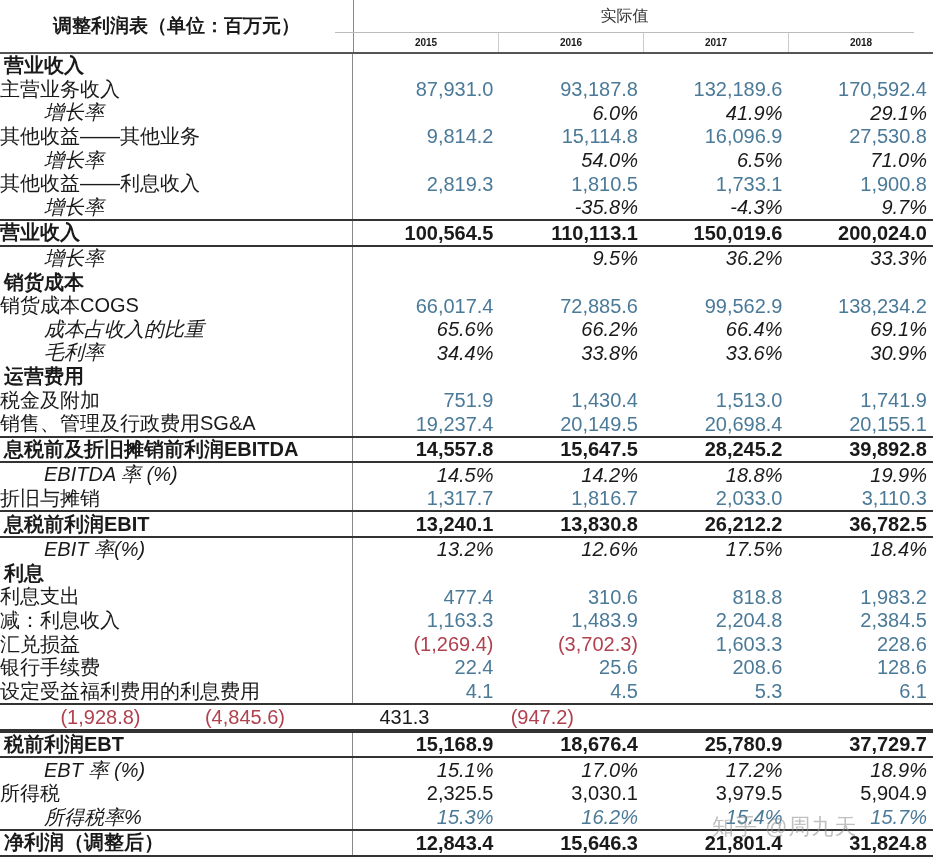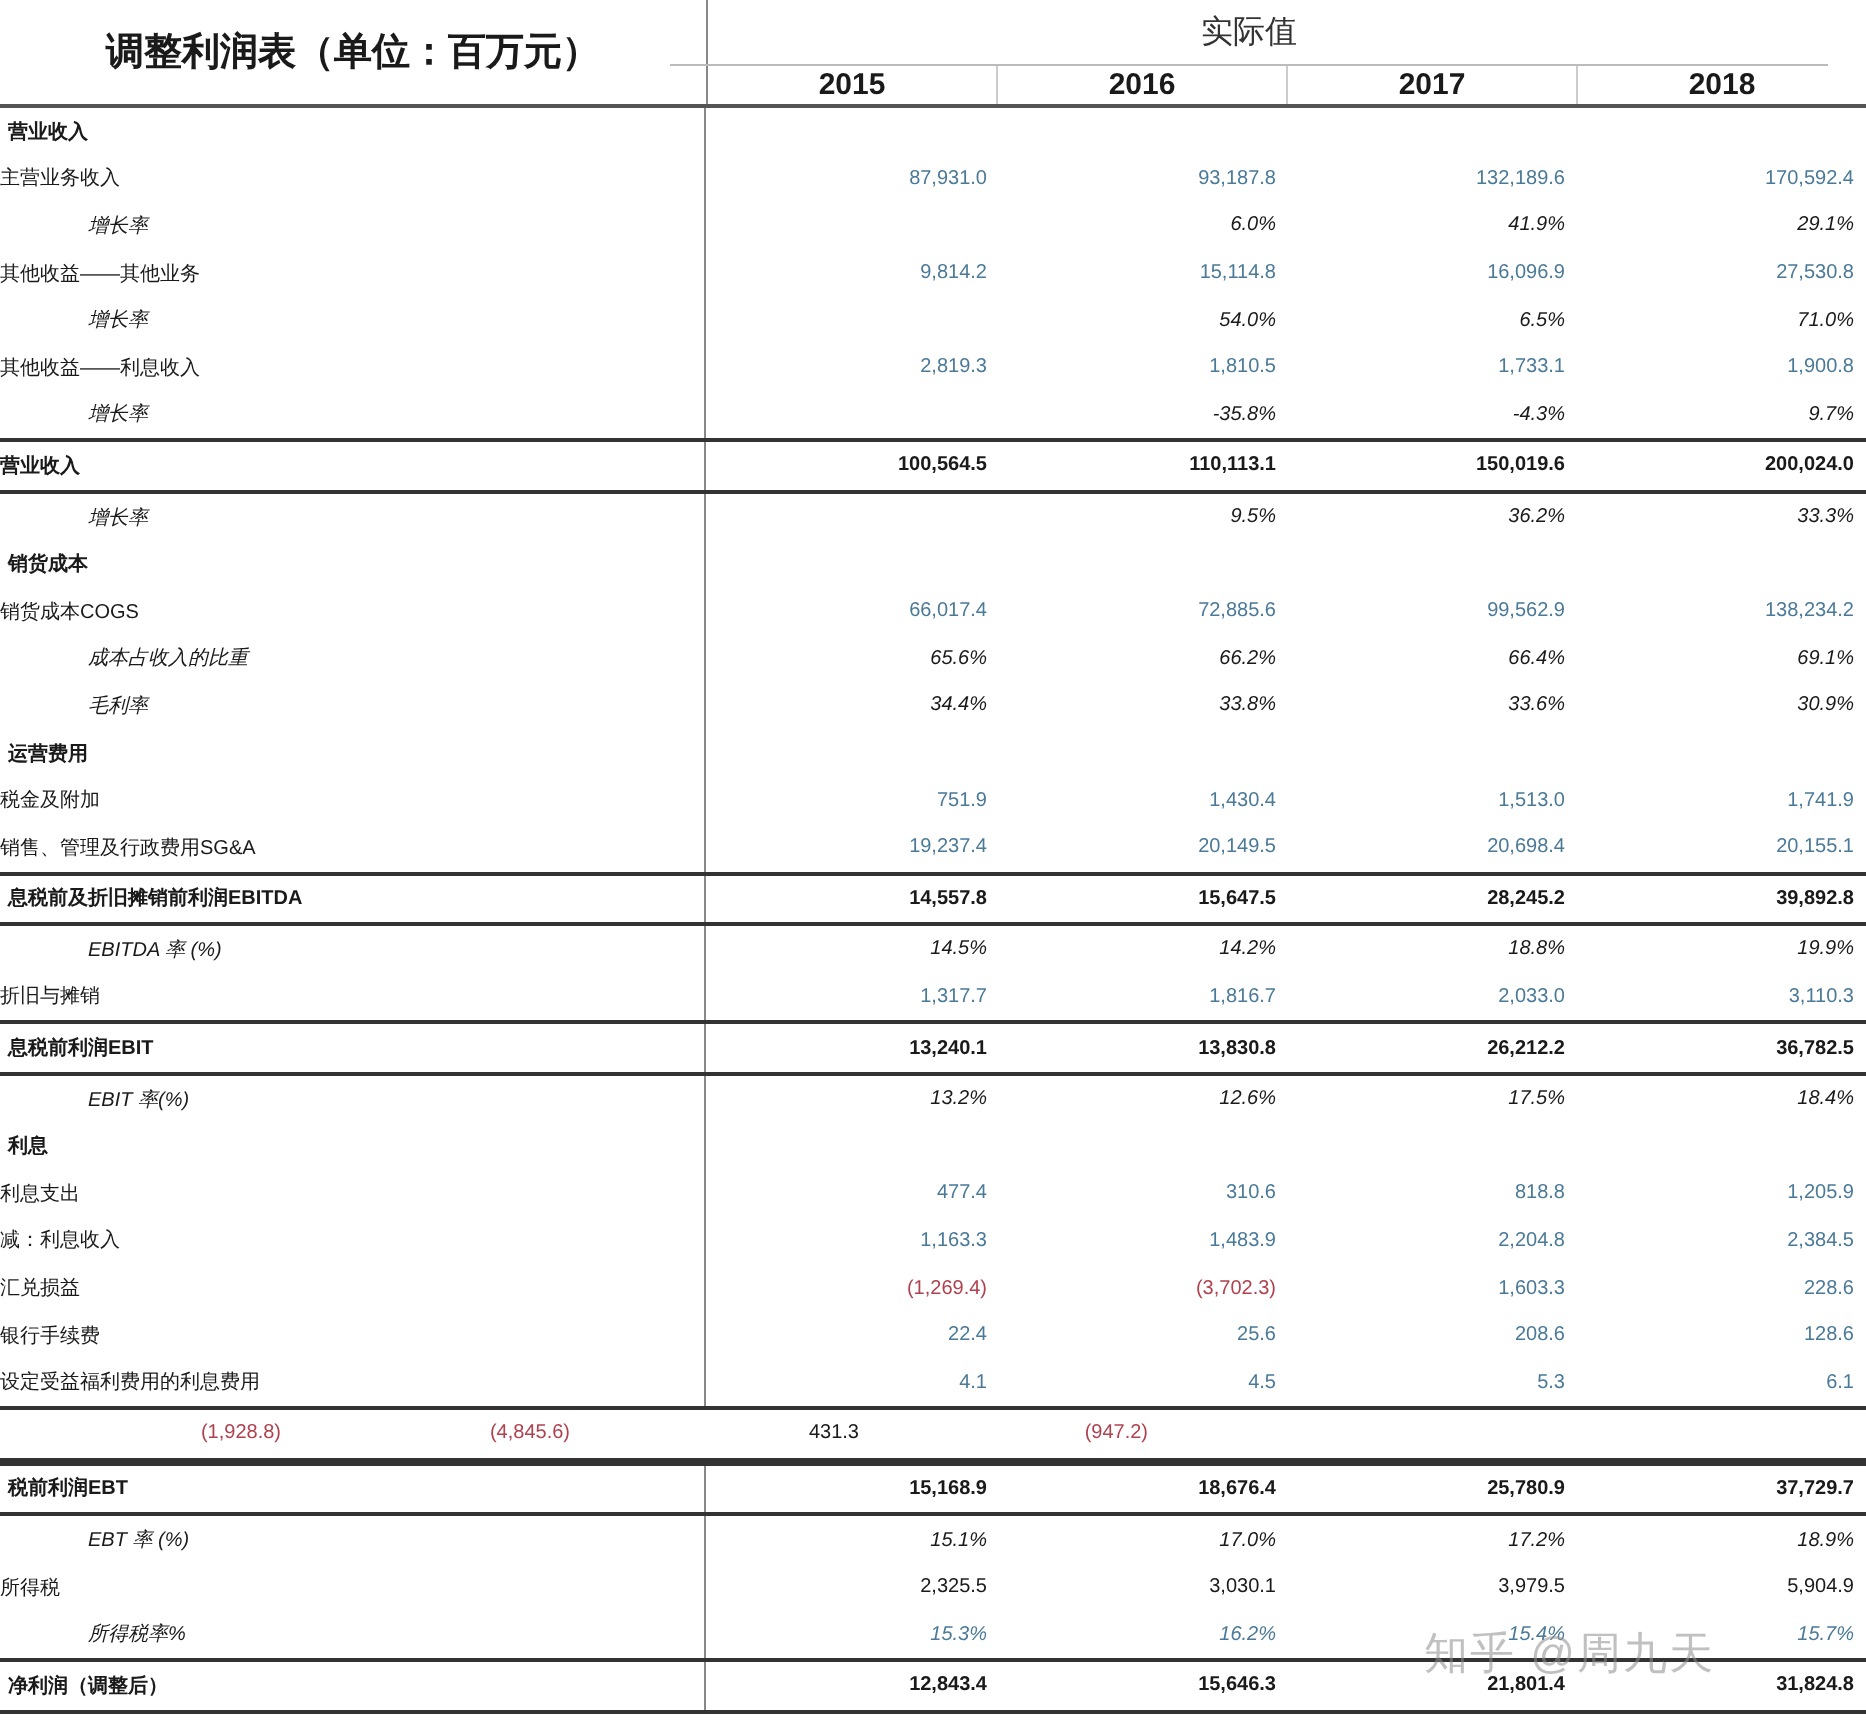--- a/index.html
+++ b/index.html
@@ -16,7 +16,7 @@
                justify-content: center; font-size: 16px; color: #333; }
   .hdr-year { position: absolute; top: 33px; height: 19px; width: 144px;
               display: flex; align-items: center; justify-content: center;
-              font-weight: bold; font-size: 15px; border-right: 1px solid #ccc; }
+              font-weight: bold; font-size: 10px; border-right: 1px solid #ccc; }
   .rows { position: absolute; left: 0; top: 54px; width: 933px; }
   .row { position: relative; height: 23.6px; display: flex; align-items: center; font-size: 10px; }
   .row .label { width: 353px; height: 100%; display: flex; align-items: center;

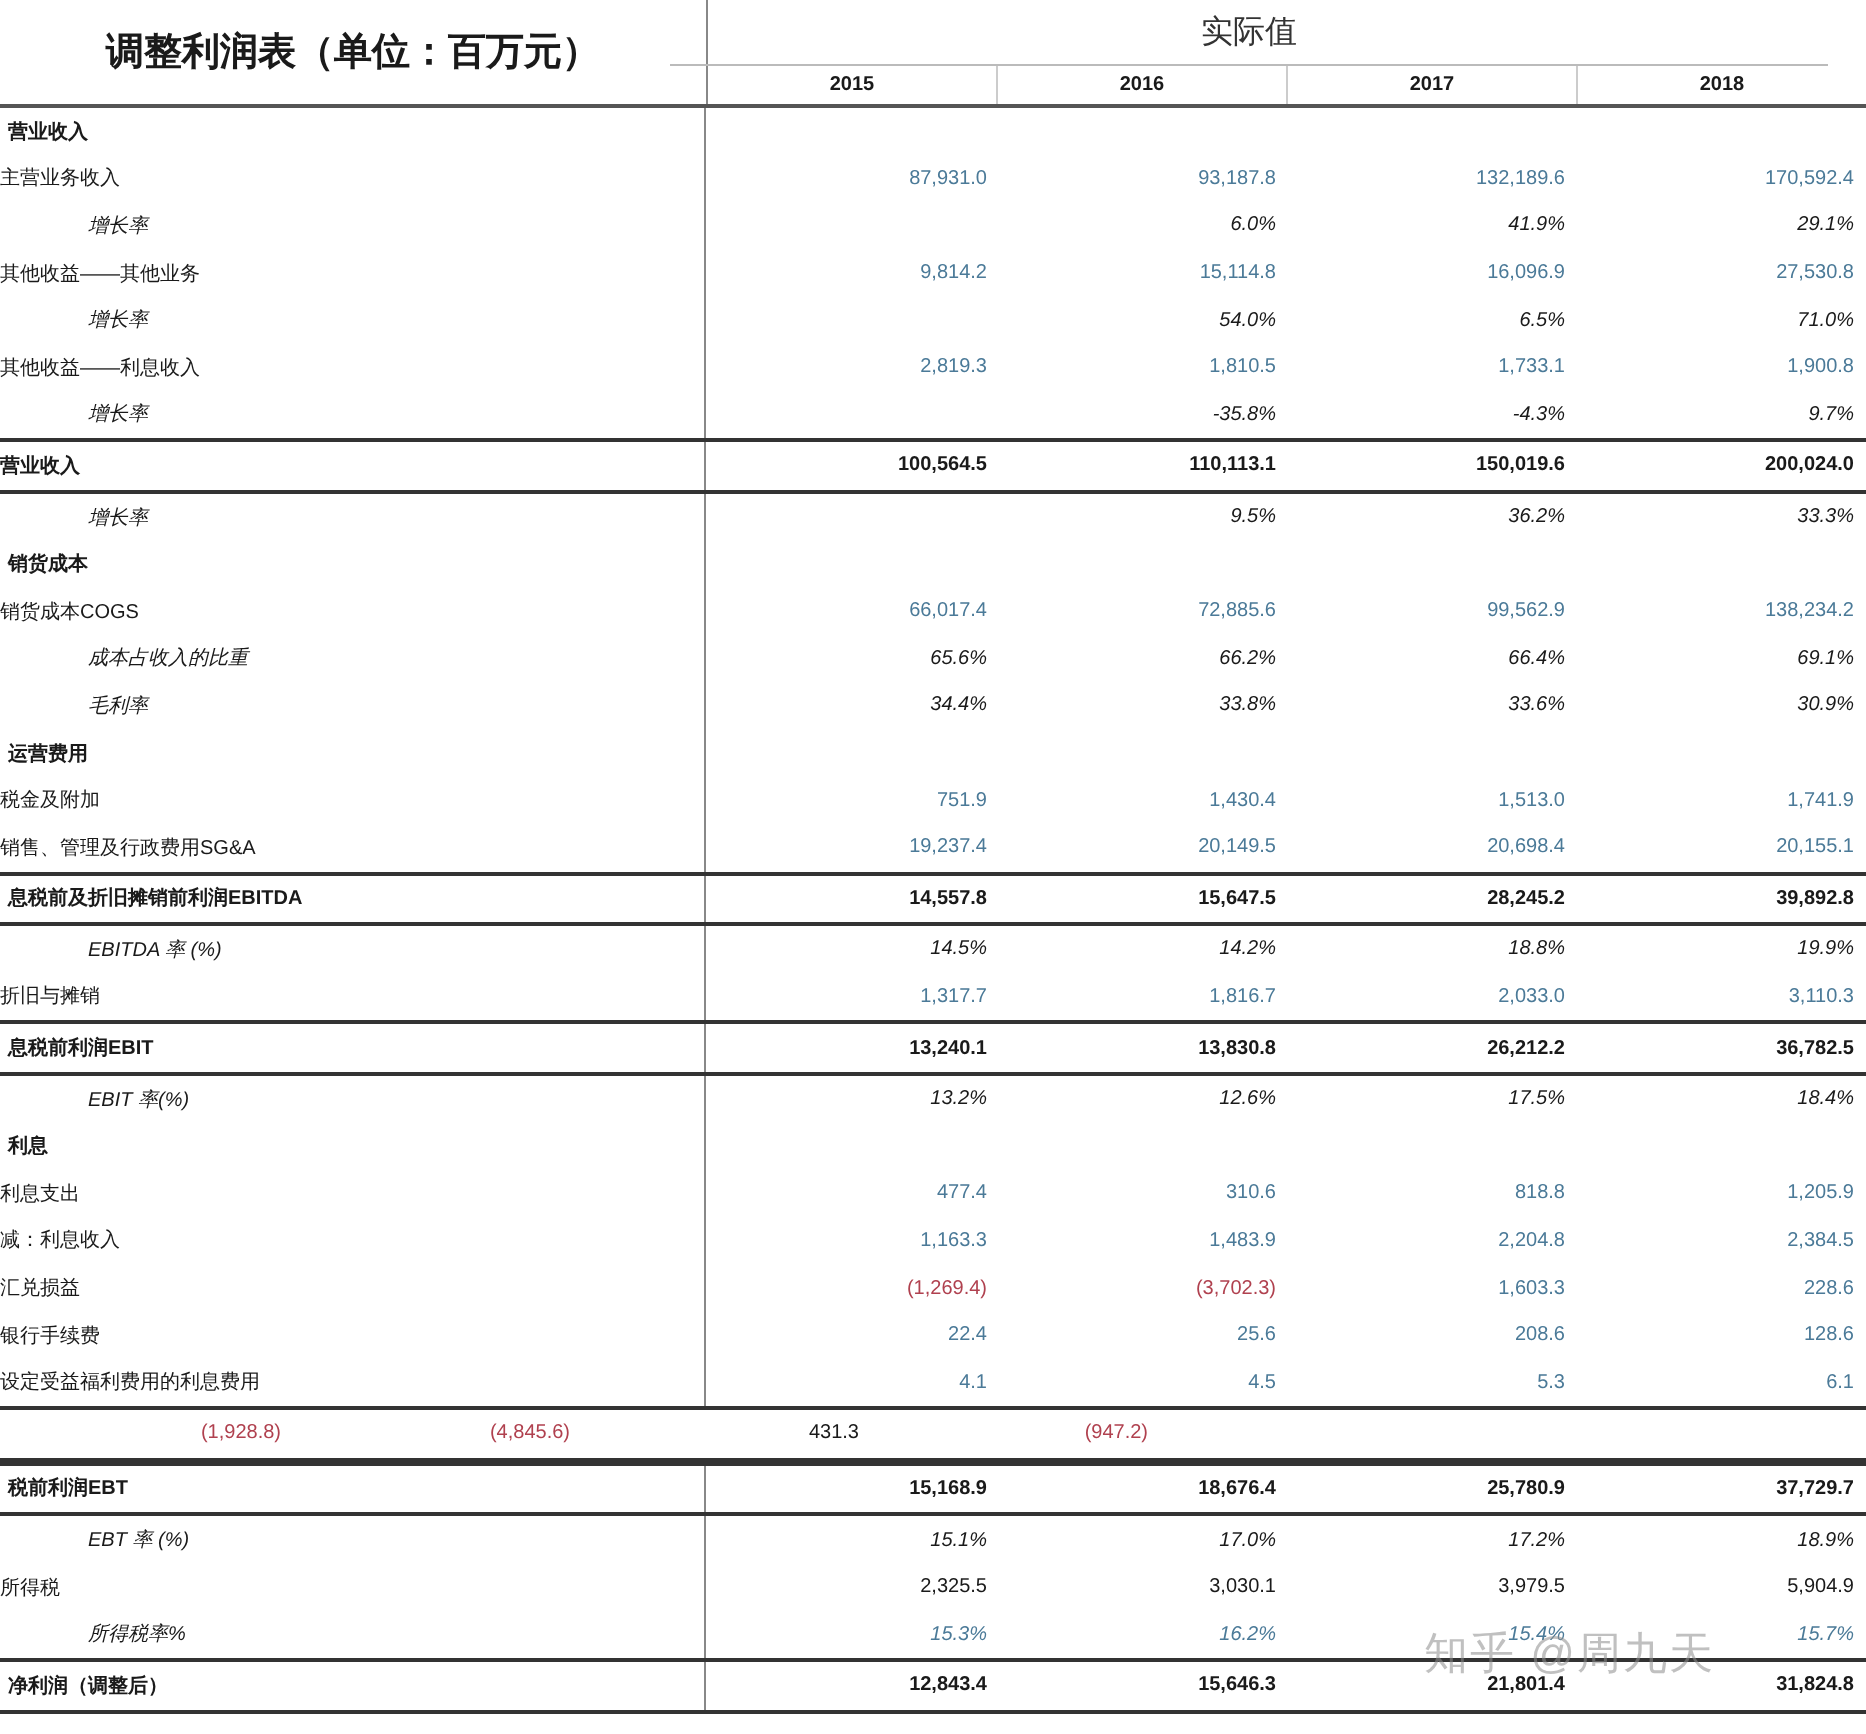--- a/index.html
+++ b/index.html
@@ -18,7 +18,7 @@
               display: flex; align-items: center; justify-content: center;
               font-weight: bold; font-size: 10px; border-right: 1px solid #ccc; }
   .rows { position: absolute; left: 0; top: 54px; width: 933px; }
-  .row { position: relative; height: 23.6px; display: flex; align-items: center; font-size: 10px; }
+  .row { position: relative; height: 23.6px; display: flex; align-items: flex-end; font-size: 20px; }
   .row .label { width: 353px; height: 100%; display: flex; align-items: center;
                 border-right: 1px solid #888; box-sizing: border-box; white-space: nowrap; }
   .row .cell { width: 144.5px; text-align: right; padding-right: 4px; box-sizing: border-box; }

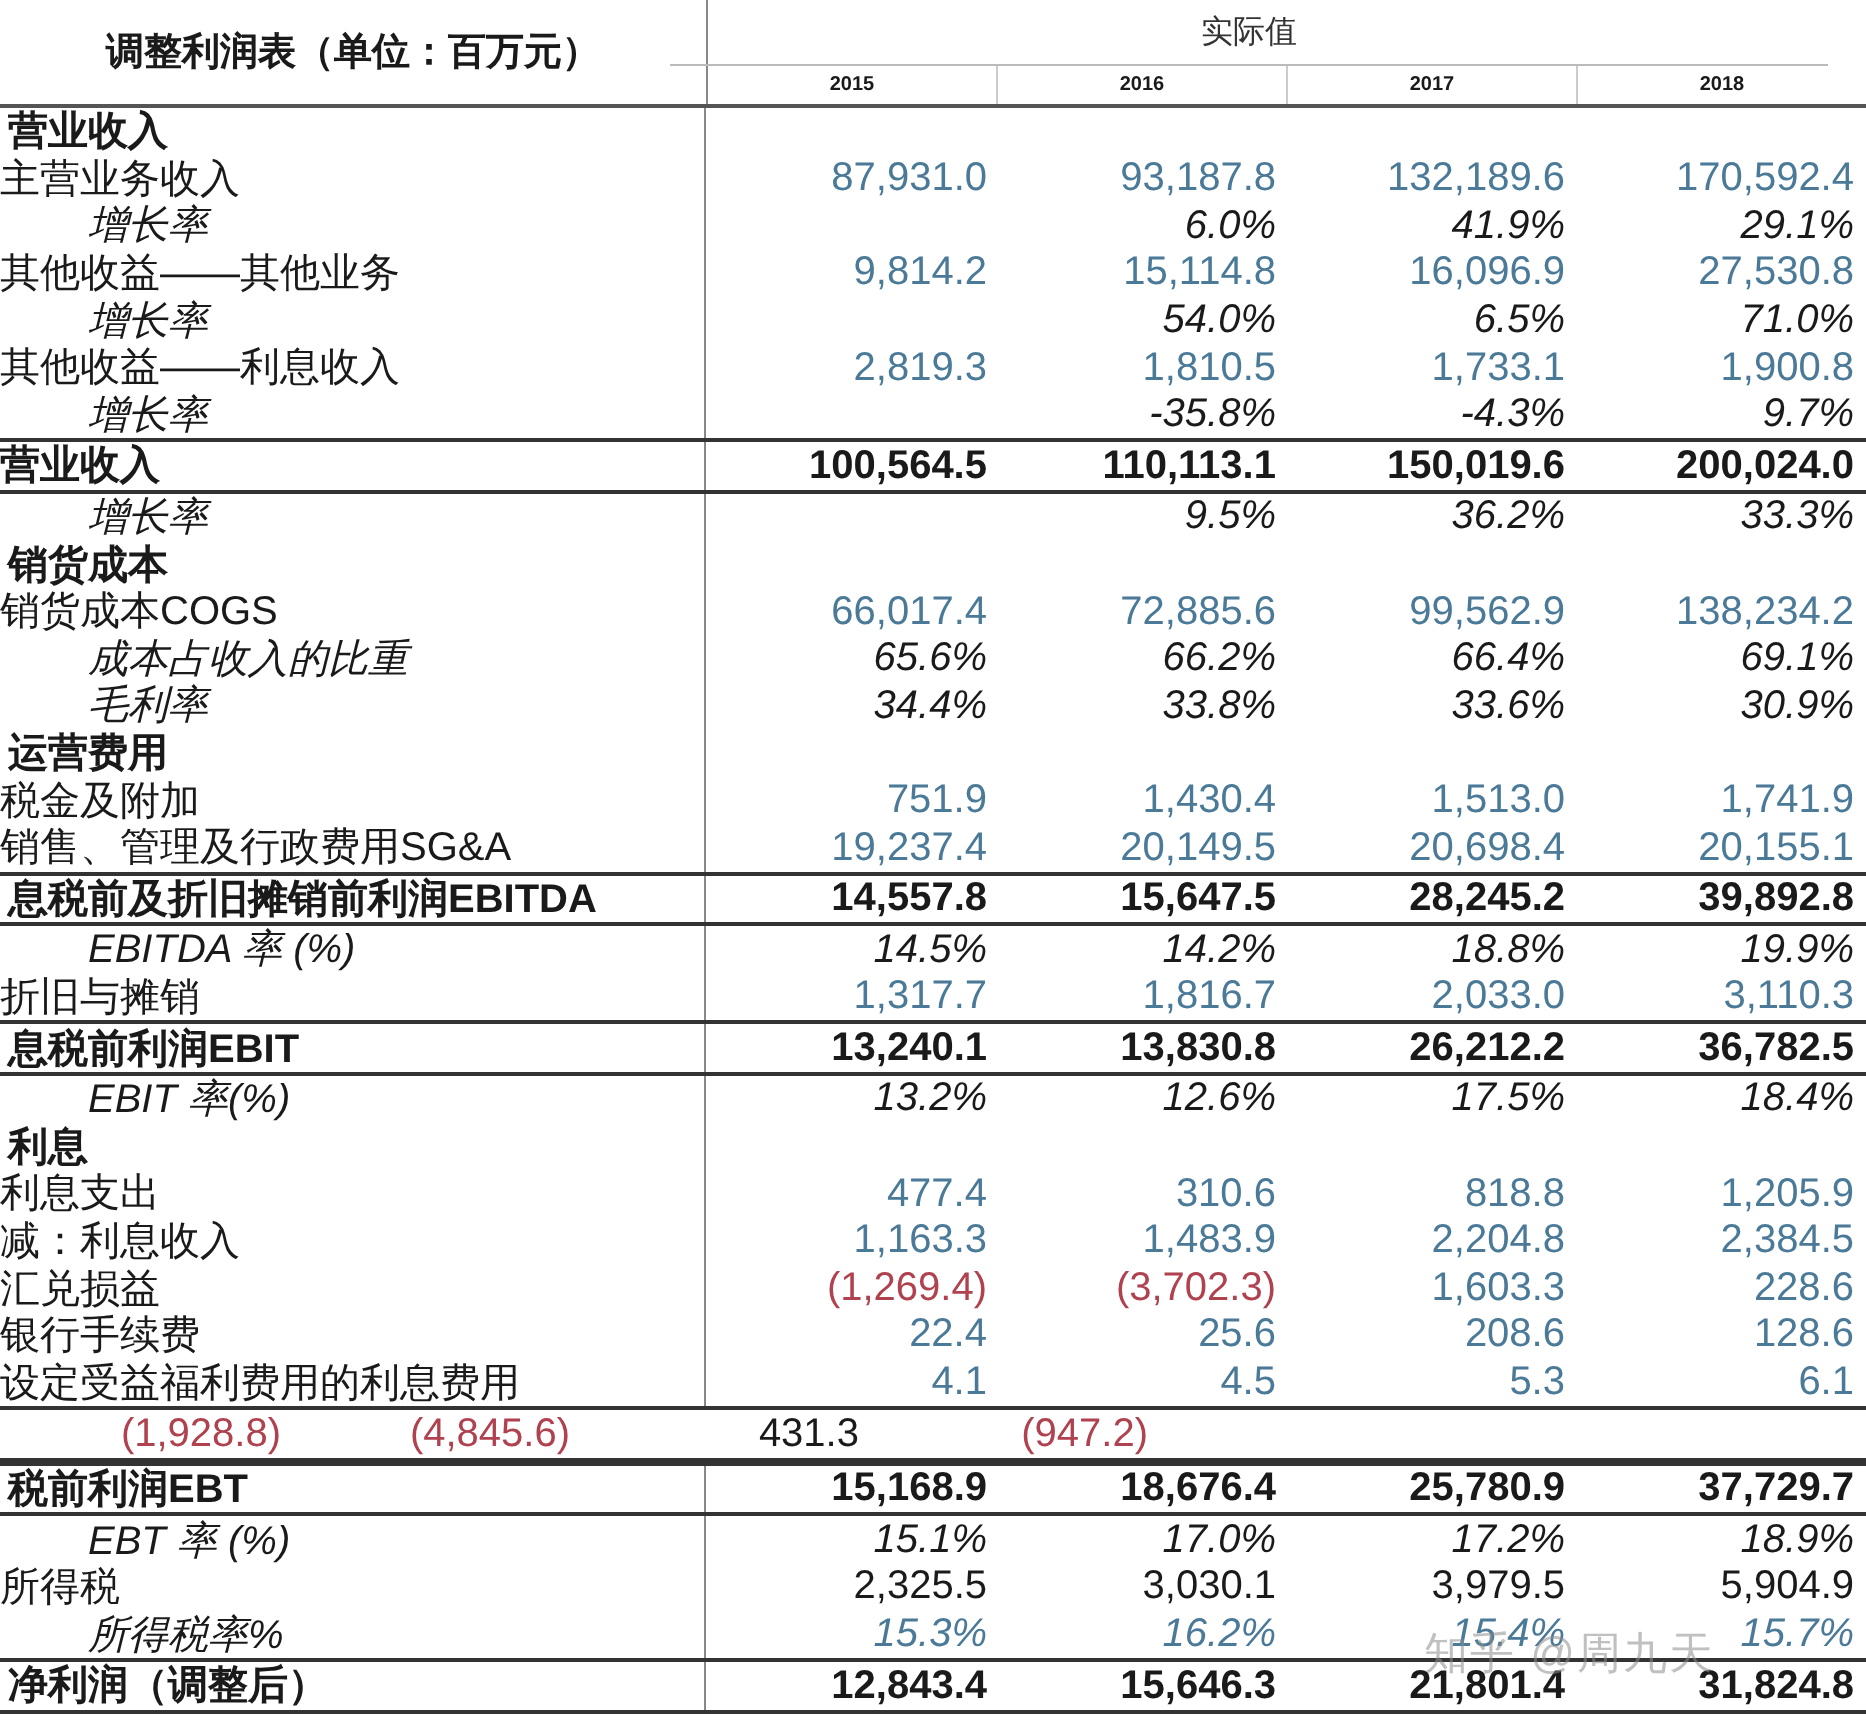--- a/index.html
+++ b/index.html
@@ -208,7 +208,7 @@
         <div class="cell blue">477.4</div>
         <div class="cell blue">310.6</div>
         <div class="cell blue">818.8</div>
-        <div class="cell blue">1,205.9</div>
+        <div class="cell blue">1,983.2</div>
       </div>
       <div class="row">
         <div class="label ind1">减：利息收入</div>

